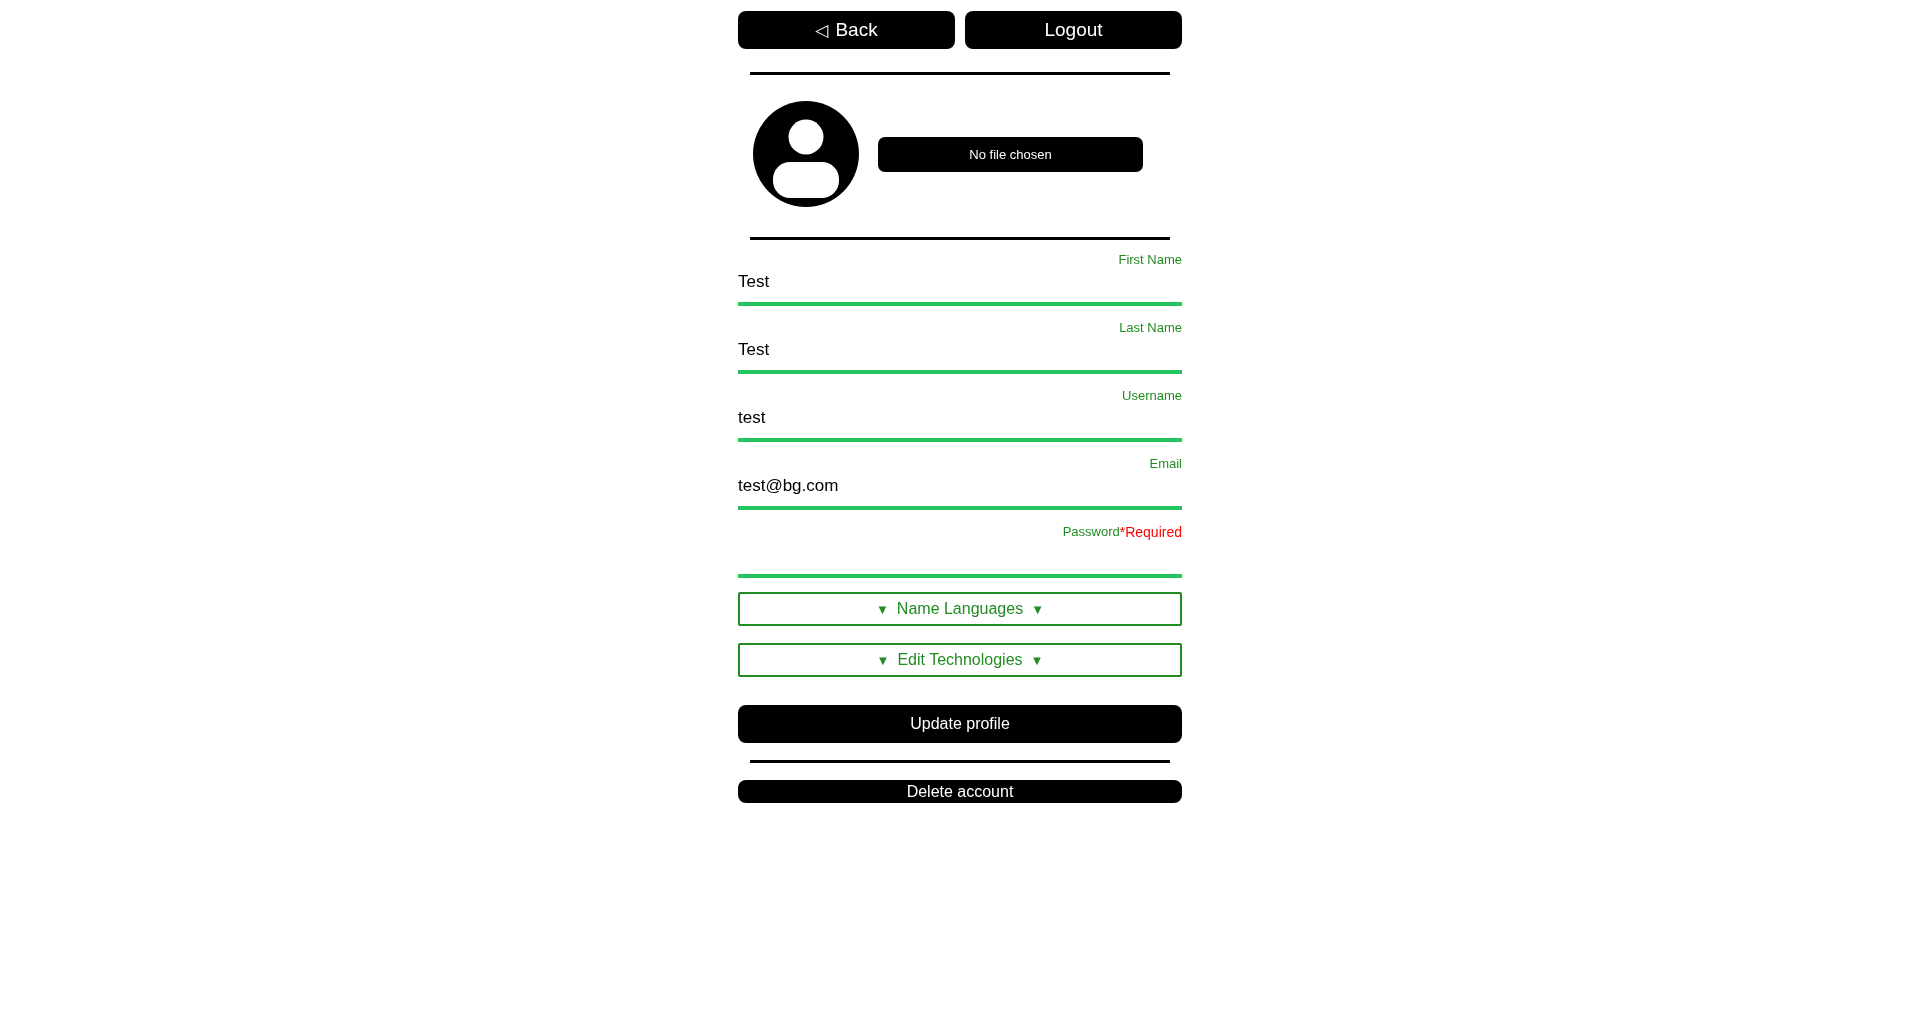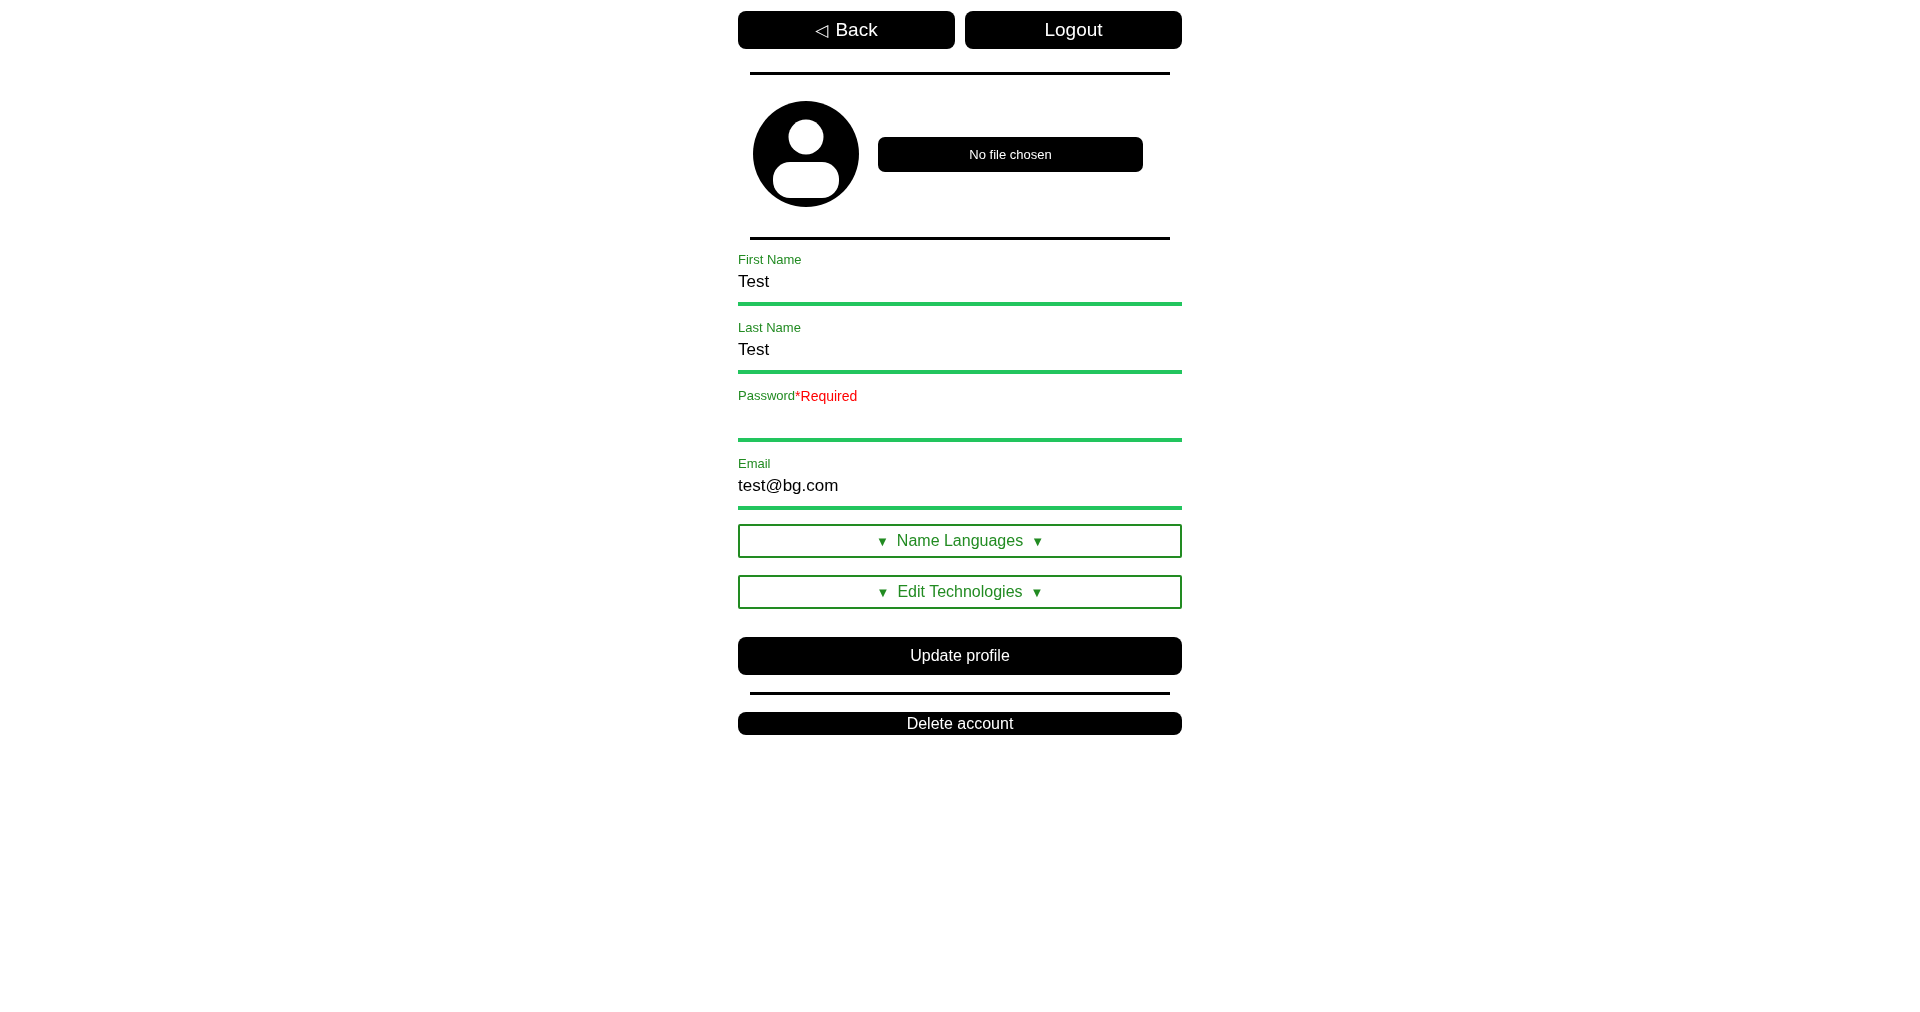--- a/index.html
+++ b/index.html
@@ -90,7 +90,7 @@
   .field { margin-bottom: 14px; }
   .label-row {
     display: flex;
-    justify-content: flex-start;
+    justify-content: flex-end;
     align-items: flex-end;
     height: 16px;
   }

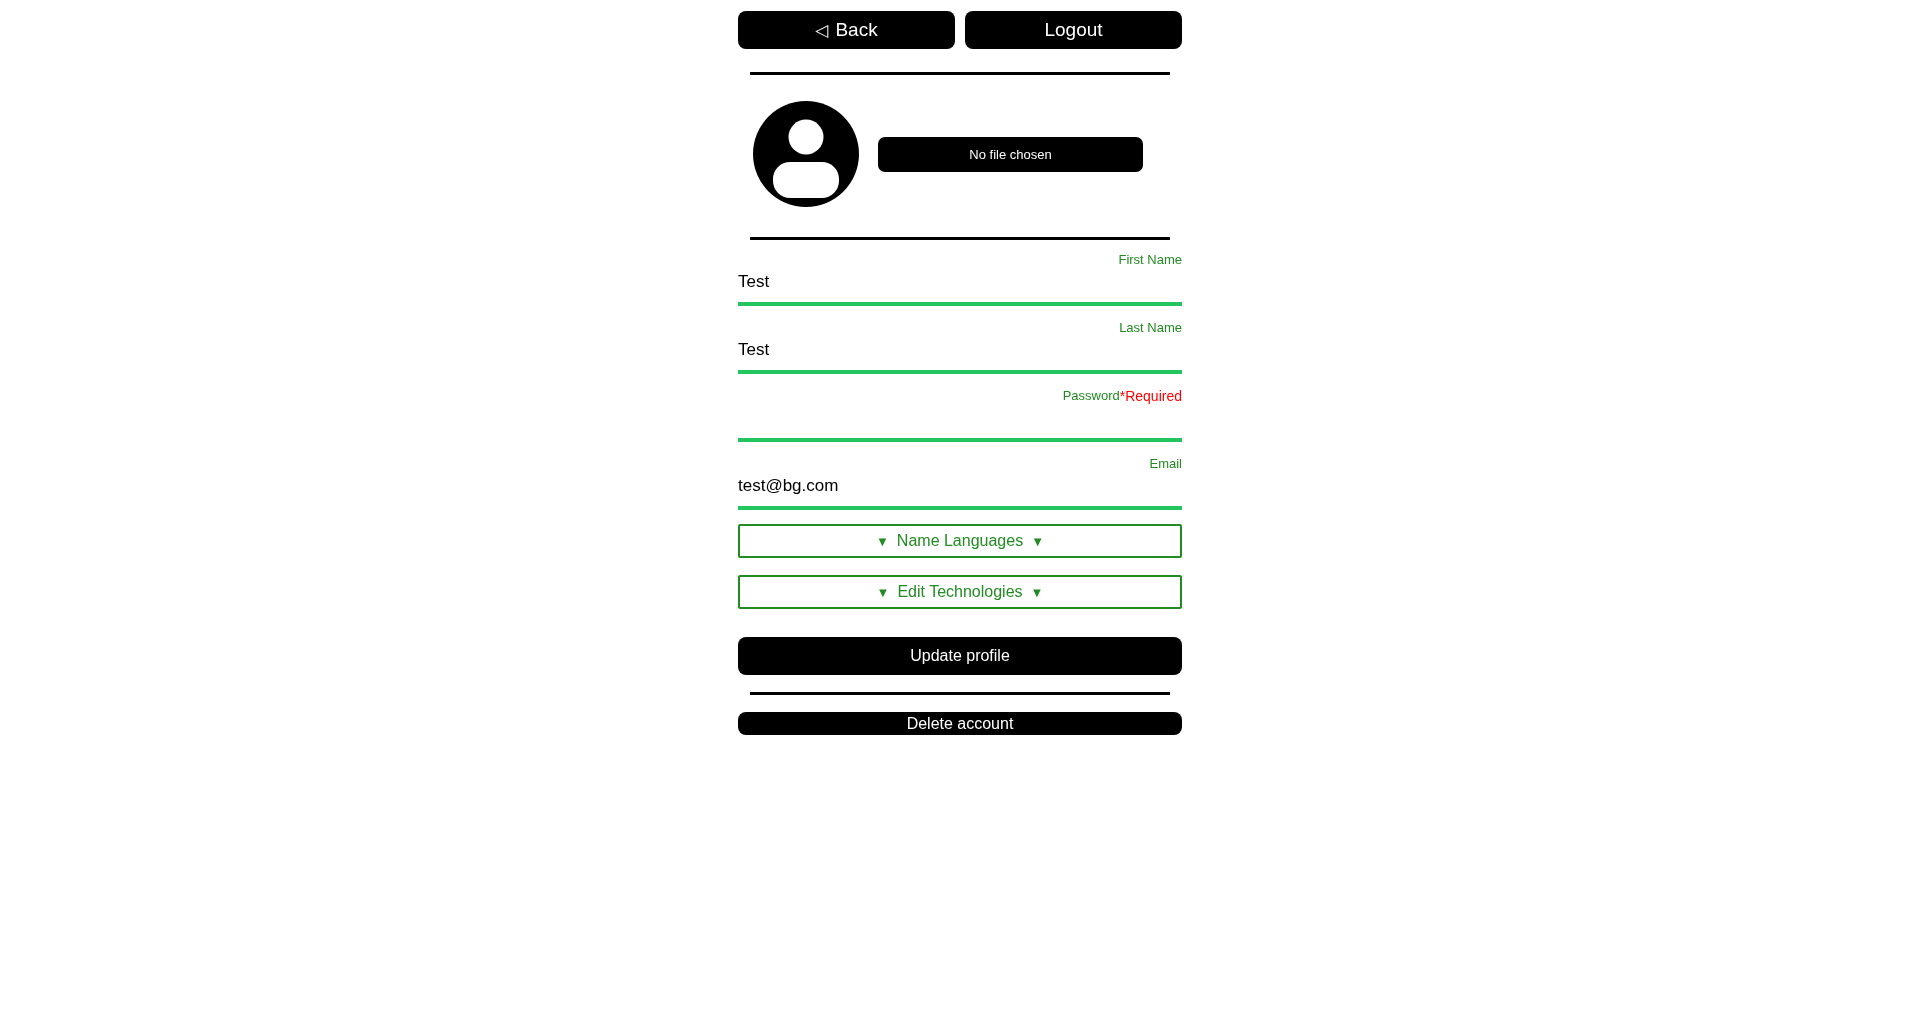--- a/index.html
+++ b/index.html
@@ -193,6 +193,12 @@
       <input class="finput" type="text" value="Test" style="">
     </div>
 
+    <div class="field">
+      <div class="label-row">
+        <label class="flabel">Username</label>
+      </div>
+      <input class="finput" type="text" value="test" style="">
+    </div>
 
     <div class="field">
       <div class="label-row">

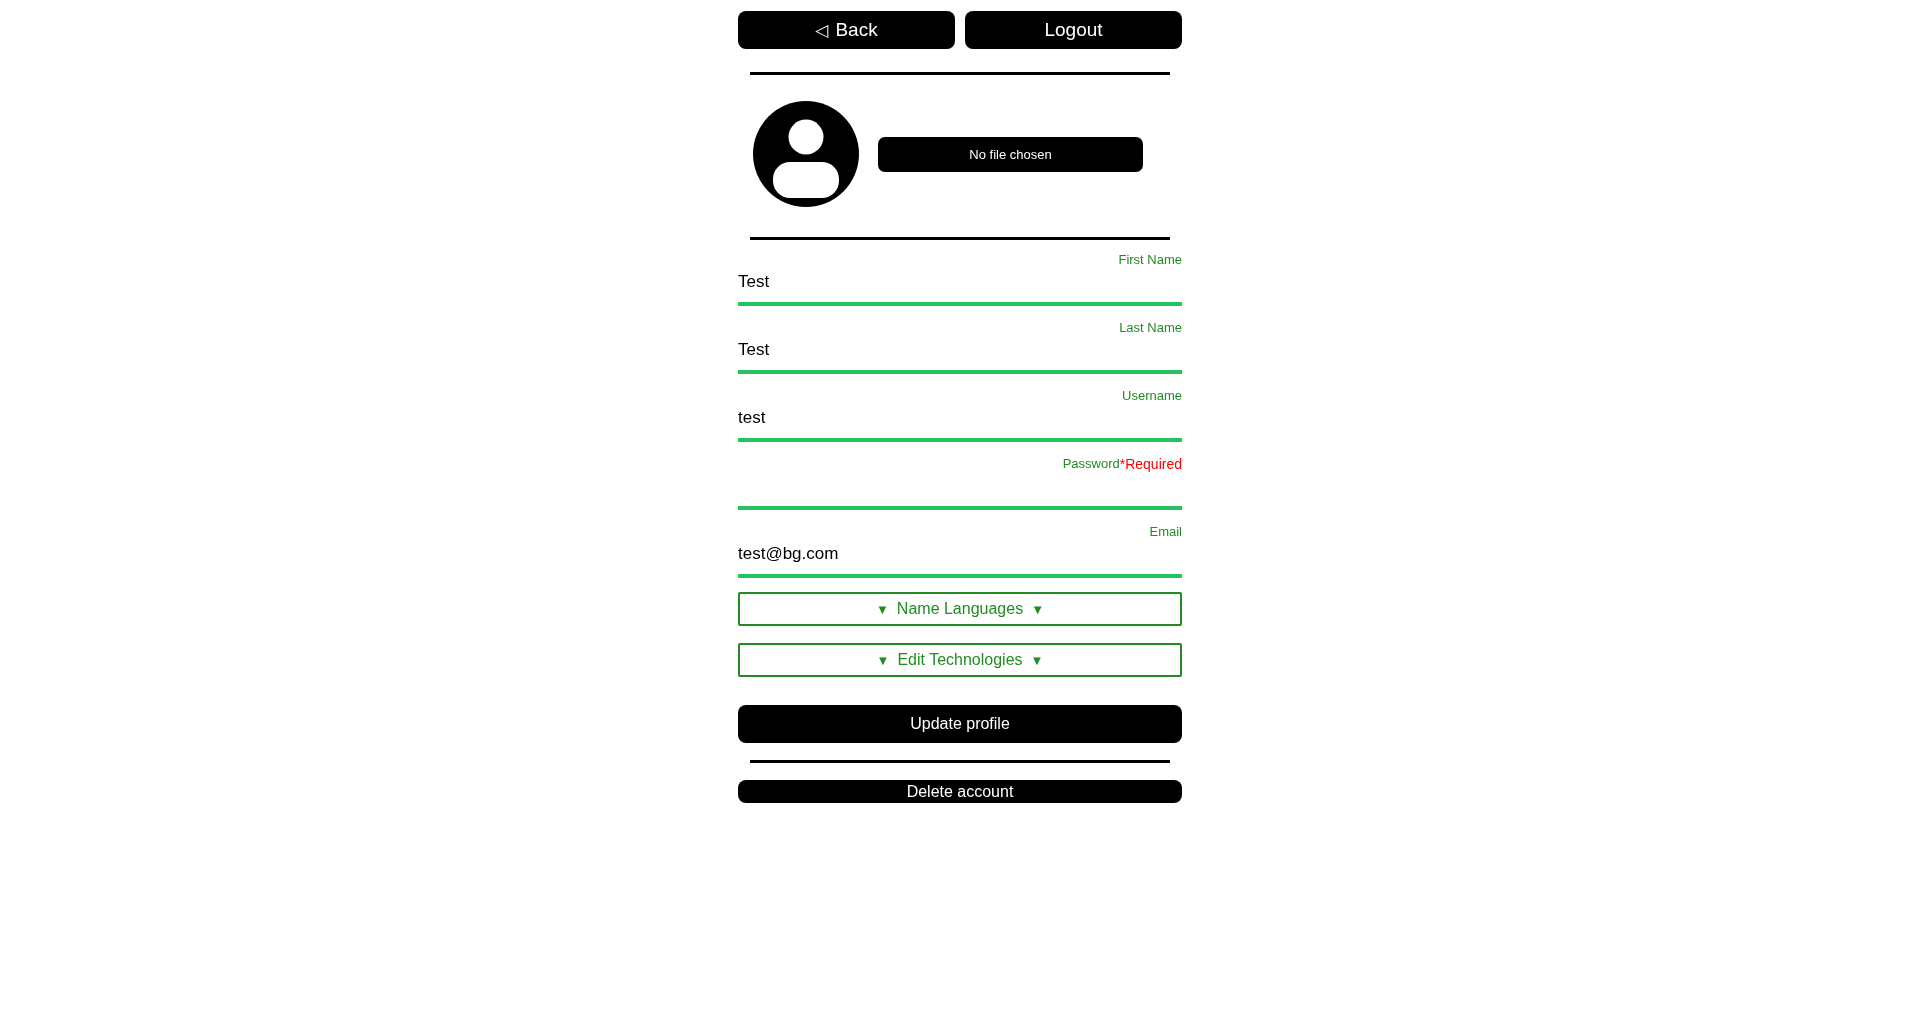--- a/index.html
+++ b/index.html
@@ -202,19 +202,19 @@
 
     <div class="field">
       <div class="label-row">
+        <label class="flabel">Email</label>
+      </div>
+      <input class="finput" type="text" value="test@bg.com" style="">
+    </div>
+
+    <div class="field">
+      <div class="label-row">
         <label class="flabel">Password</label>
         <span class="required-note">*Required</span>
       </div>
       <input class="finput" type="password" value="" style="">
     </div>
 
-    <div class="field">
-      <div class="label-row">
-        <label class="flabel">Email</label>
-      </div>
-      <input class="finput" type="text" value="test@bg.com" style="">
-    </div>
-
     <button class="outline-btn lang-btn" type="button">
       <span class="arrow-glyph">▼</span>
       <span>Name Languages</span>

